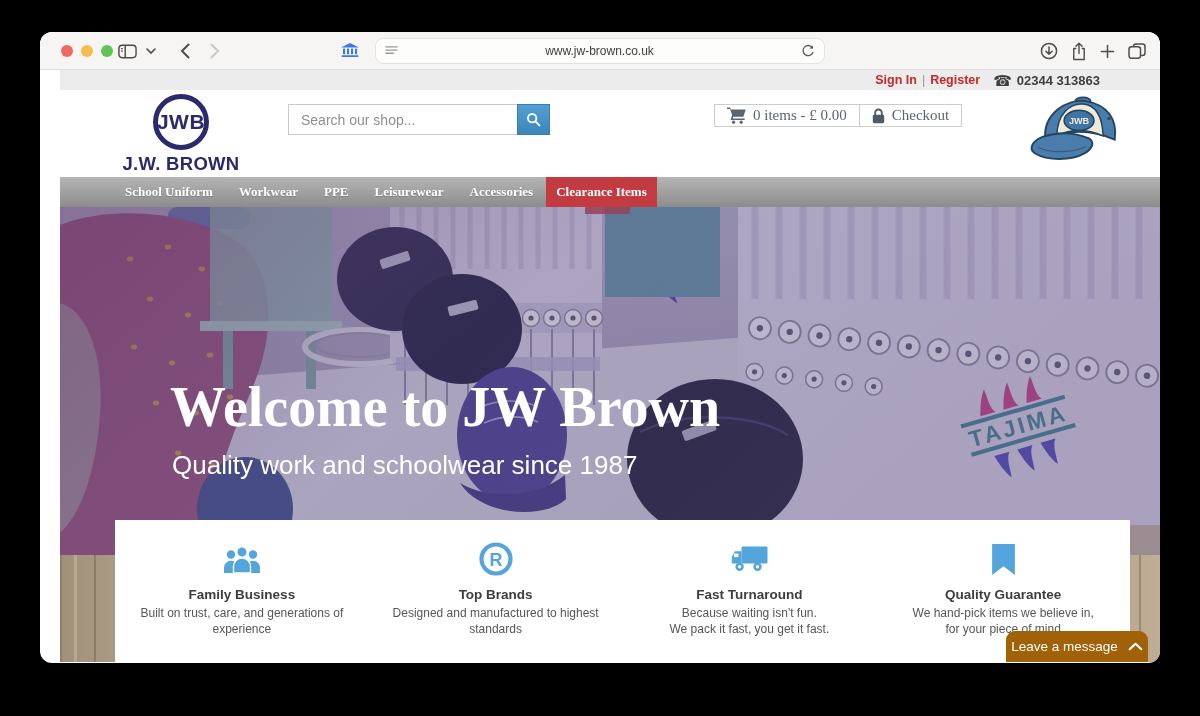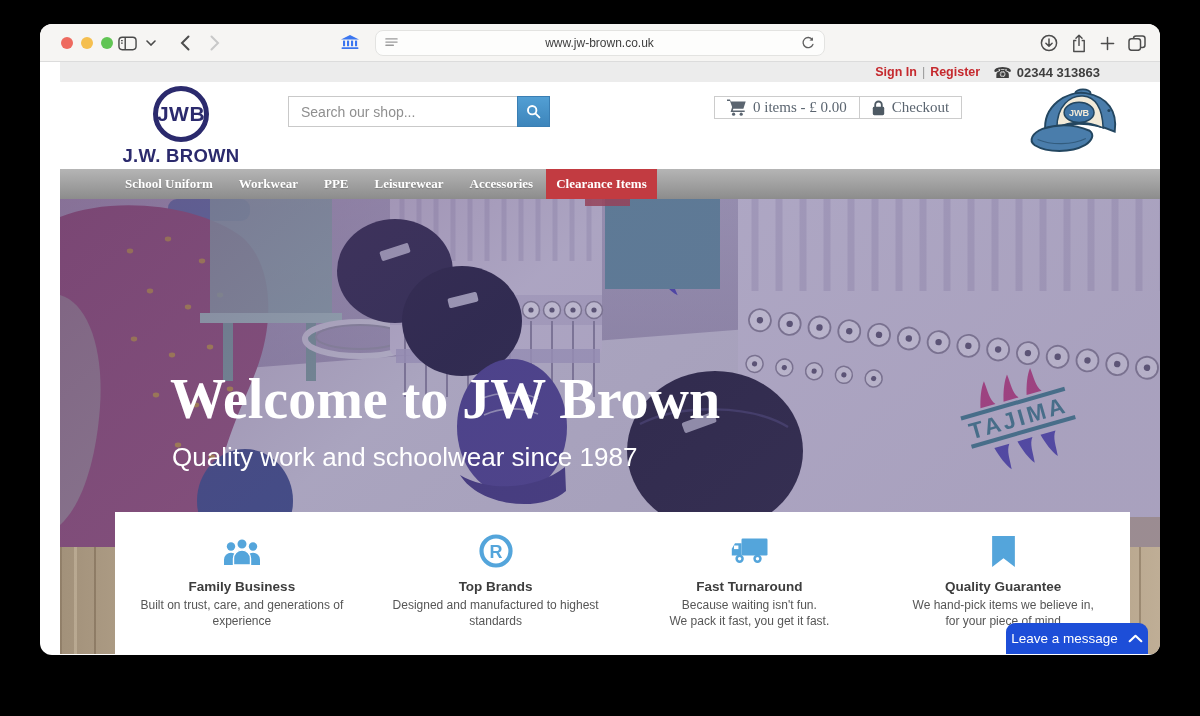--- a/index.html
+++ b/index.html
@@ -5,7 +5,7 @@
   html,body{margin:0;padding:0;background:#000;width:1200px;height:716px;overflow:hidden;
     font-family:"Liberation Sans","DejaVu Sans",sans-serif;}
   *{box-sizing:border-box;}
-  .window{position:absolute;left:40px;top:24px;width:1120px;height:631px;border-radius:12px;
+  .window{position:absolute;left:40px;top:32px;width:1120px;height:631px;border-radius:12px;
     background:#fff;overflow:hidden;}
   
   .toolbar{position:relative;height:38px;background:#f6f5f3;border-bottom:1px solid #dcdcdc;}

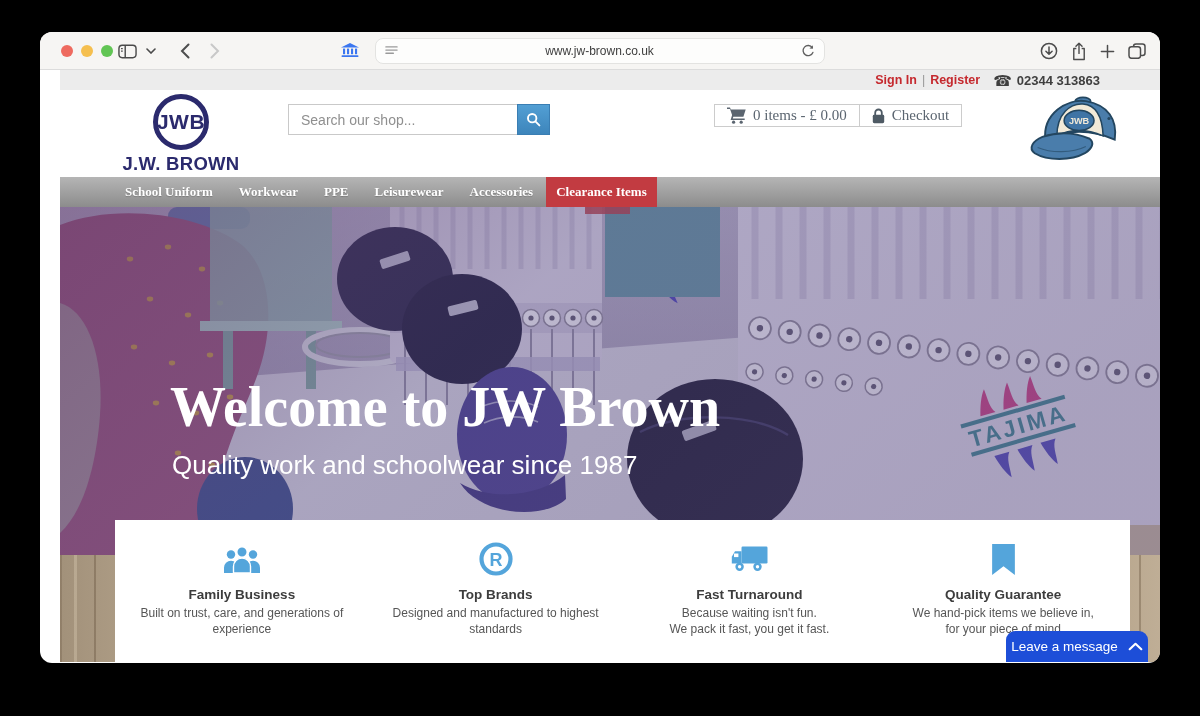--- a/index.html
+++ b/index.html
@@ -72,7 +72,7 @@
   .ftitle{margin-top:9px;font-size:13.5px;font-weight:bold;color:#3d3d3d;}
   .fdesc{margin-top:3px;font-size:12px;color:#565656;line-height:1.35;white-space:pre-line;}
   
-  .chat{position:absolute;right:12px;bottom:0;width:142px;height:31px;background:#1d4ed8;
+  .chat{position:absolute;right:12px;bottom:0;width:142px;height:31px;background:#a16207;
     border-radius:9px 9px 0 0;display:flex;align-items:center;justify-content:center;gap:10px;
     color:#fff;font-size:13.5px;cursor:pointer;}
 </style>

